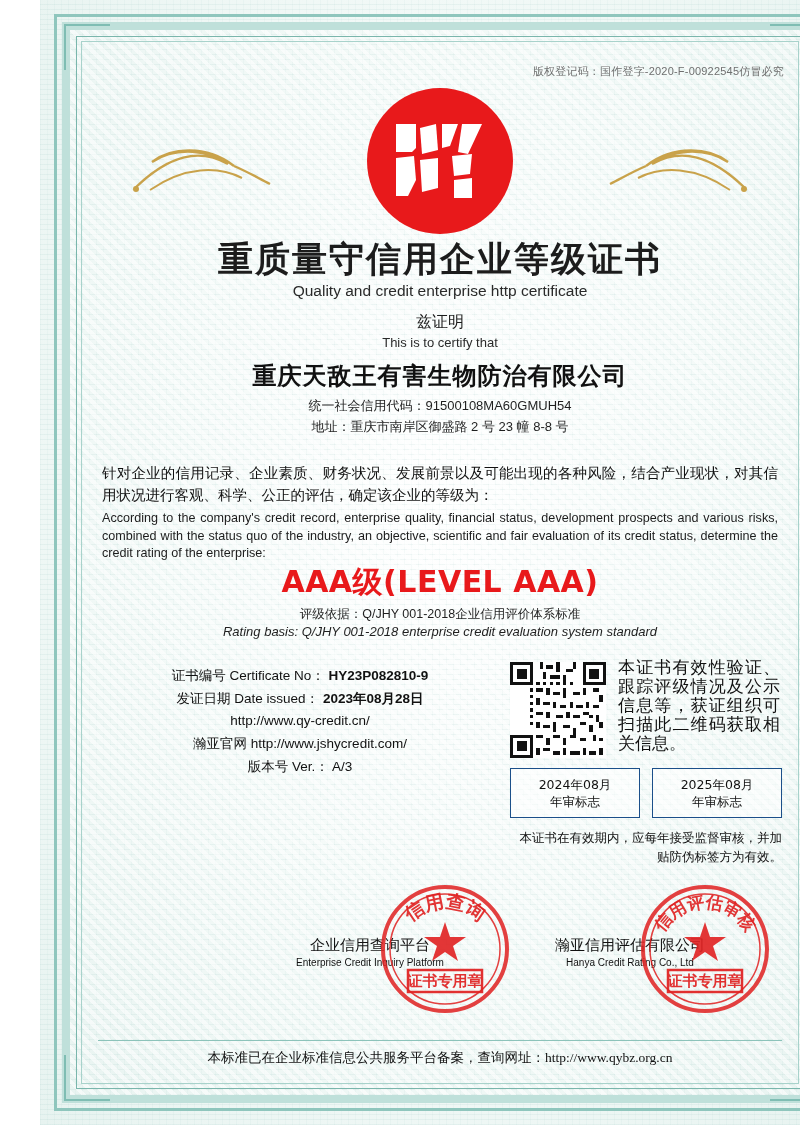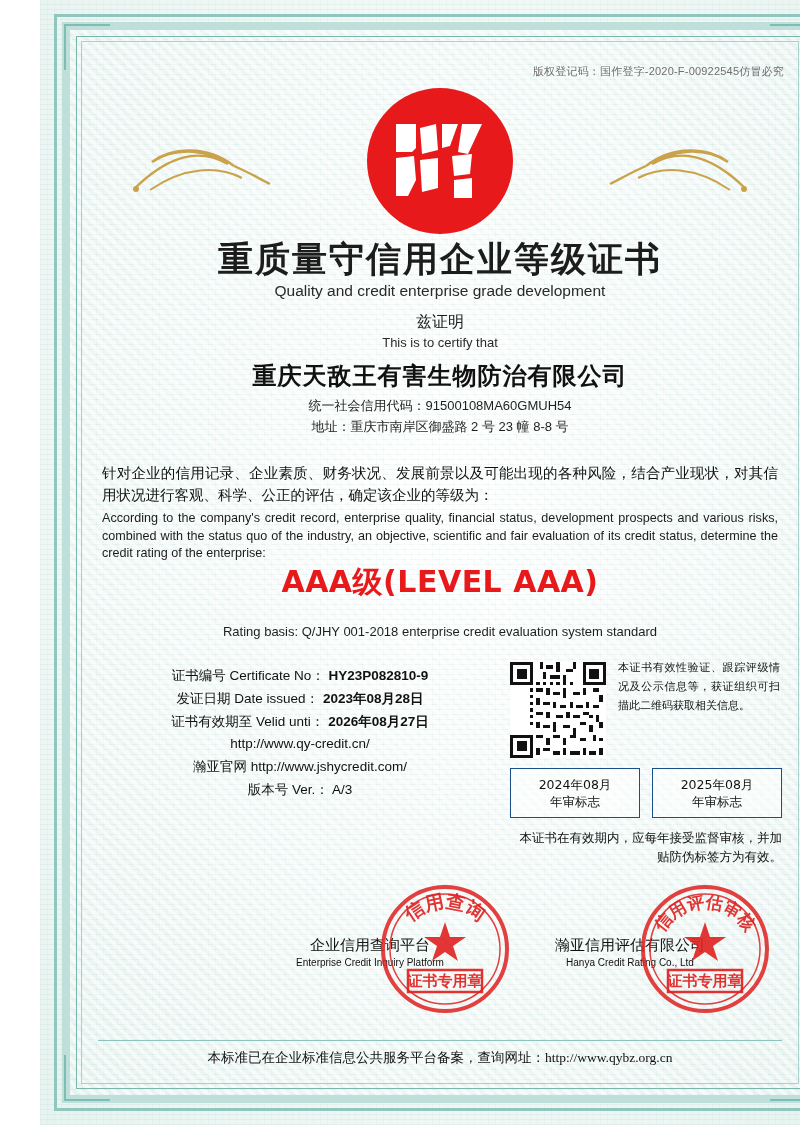--- a/index.html
+++ b/index.html
@@ -400,7 +400,7 @@
     </div>
 
     <div class="title-cn">重质量守信用企业等级证书</div>
-    <div class="title-en">Quality and credit enterprise grade development</div>
+    <div class="title-en">Quality and credit enterprise http certificate</div>
 
     <div class="certify-cn">兹证明</div>
     <div class="certify-en">This is to certify that</div>

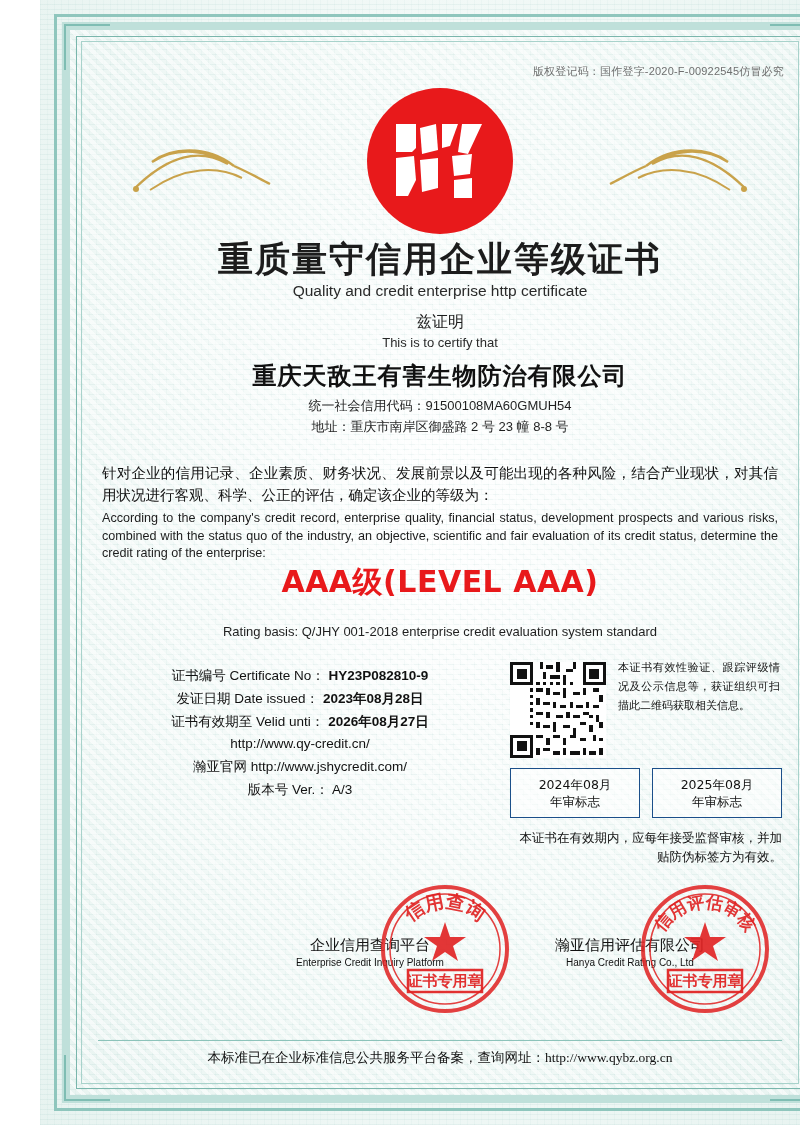--- a/index.html
+++ b/index.html
@@ -415,6 +415,7 @@
     </div>
 
     <div class="level">AAA级(LEVEL AAA)</div>
+    <div class="basis-cn">评级依据：Q/JHY 001-2018企业信用评价体系标准</div>
     <div class="basis-en">Rating basis: Q/JHY 001-2018 enterprise credit evaluation system standard</div>
 
     <div class="details">

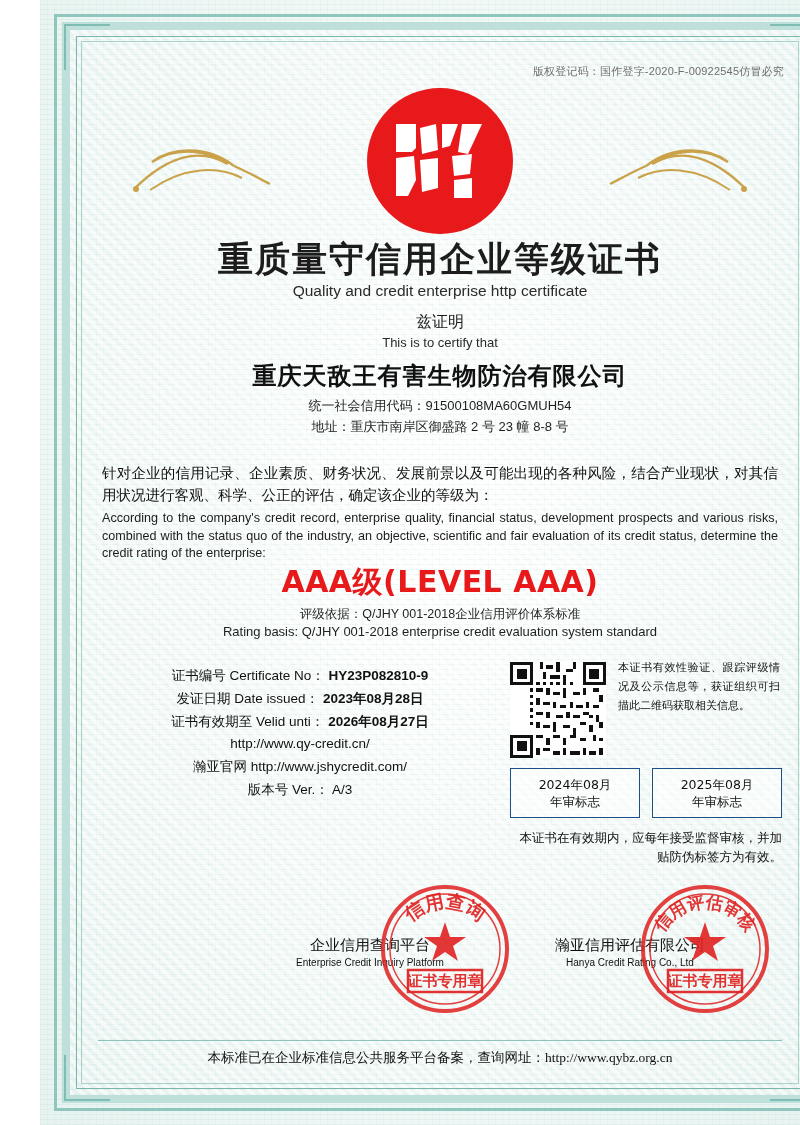--- a/index.html
+++ b/index.html
@@ -228,6 +228,7 @@
     text-align: center;
     font-size: 13px;
     color: #1f1f1f;
+    font-style: italic;
   }
 
   

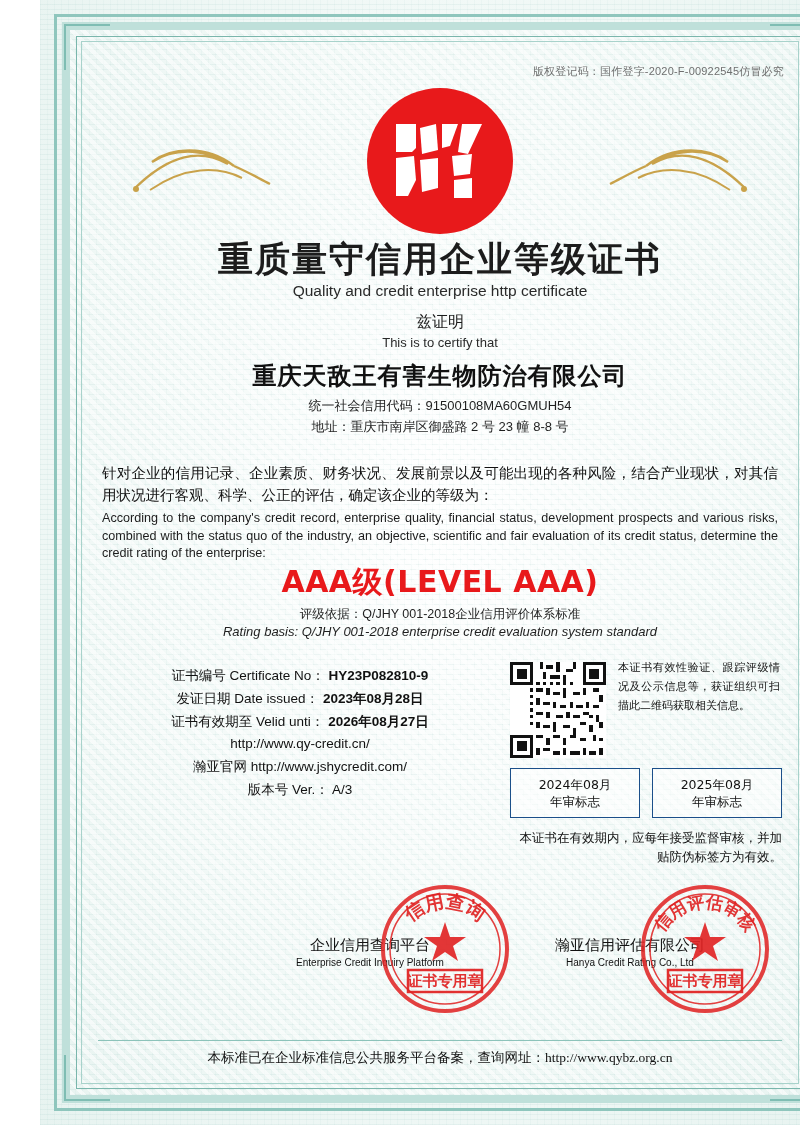--- a/index.html
+++ b/index.html
@@ -259,7 +259,7 @@
     top: 608px;
     left: 528px;
     width: 162px;
-    font-size: 11px;
+    font-size: 17px;
     line-height: 19px;
     color: #111;
     text-align: justify;

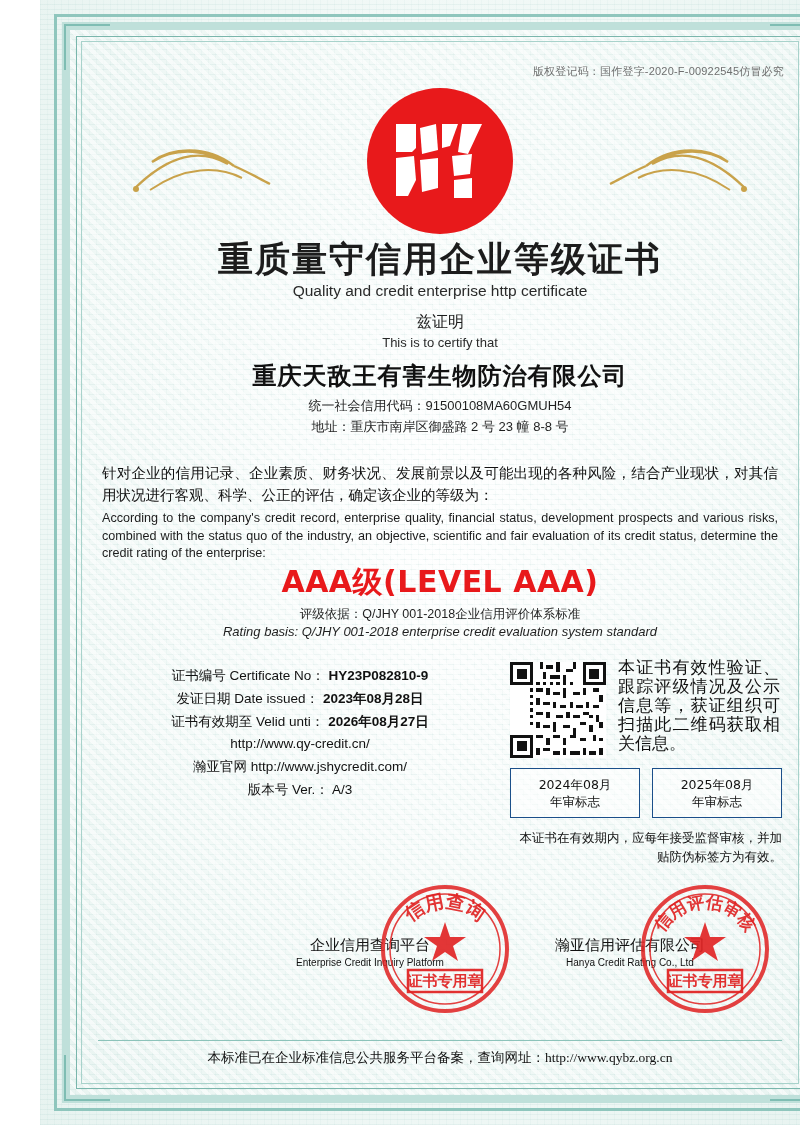--- a/index.html
+++ b/index.html
@@ -429,11 +429,6 @@
         <span class="lbl-cn">发证日期</span>
         <span>Date issued：</span>
         <span class="val">2023年08月28日</span>
-      </div>
-      <div class="row">
-        <span class="lbl-cn">证书有效期至</span>
-        <span>Velid unti：</span>
-        <span class="val">2026年08月27日</span>
       </div>
       <div class="row">
         <span>http://www.qy-credit.cn/</span>

